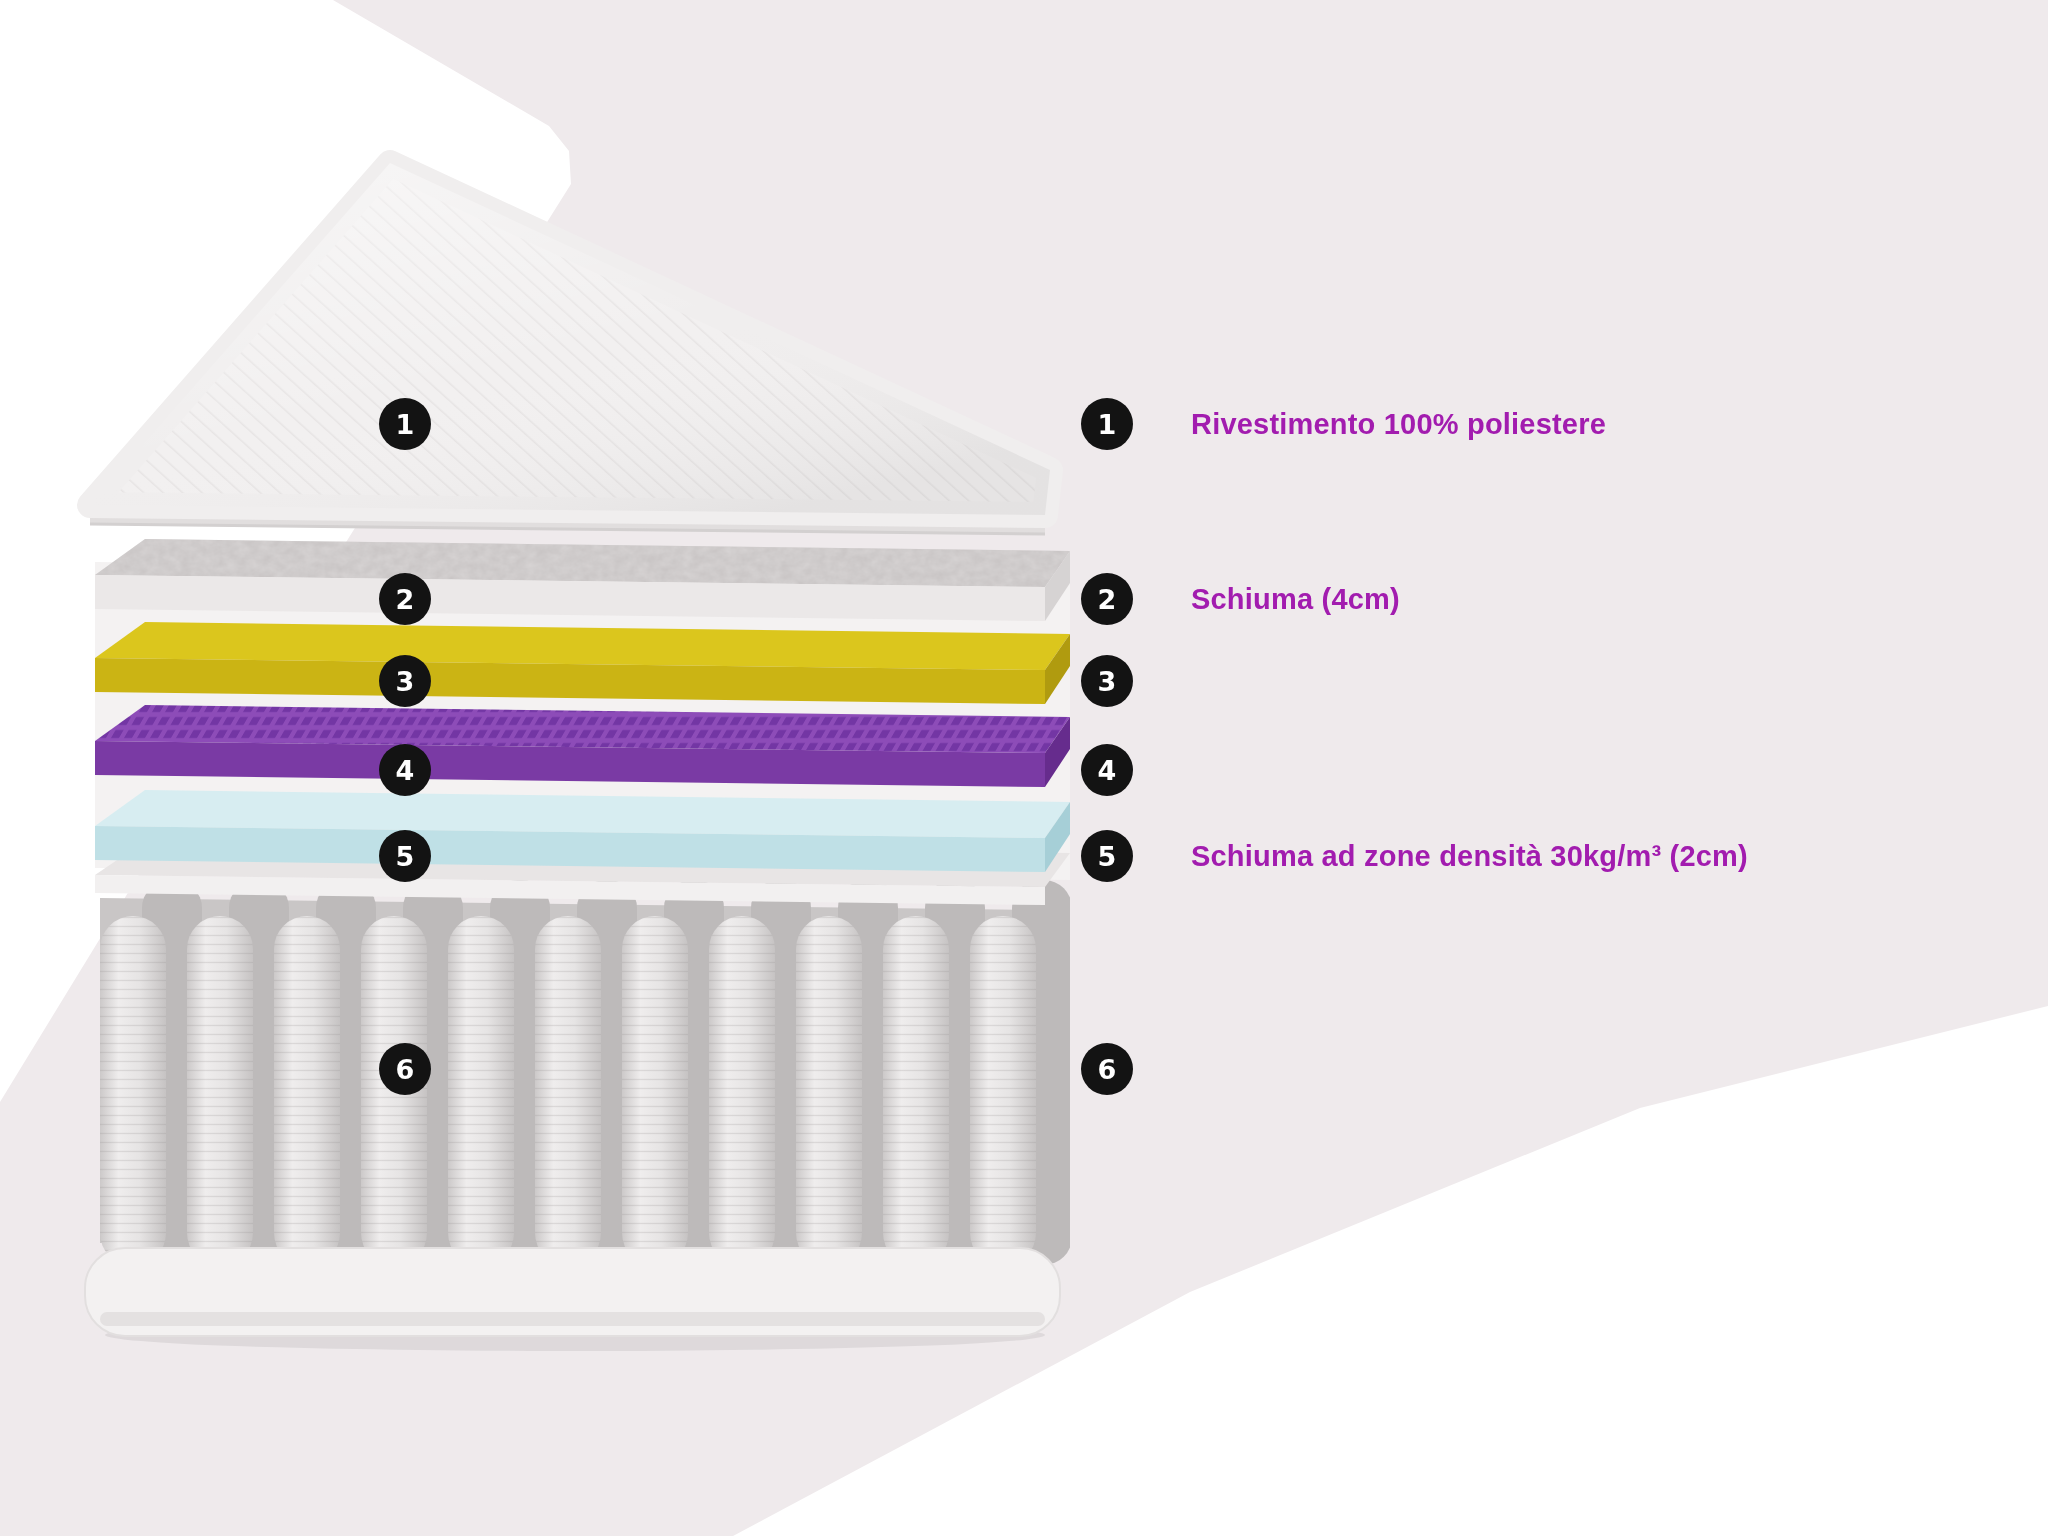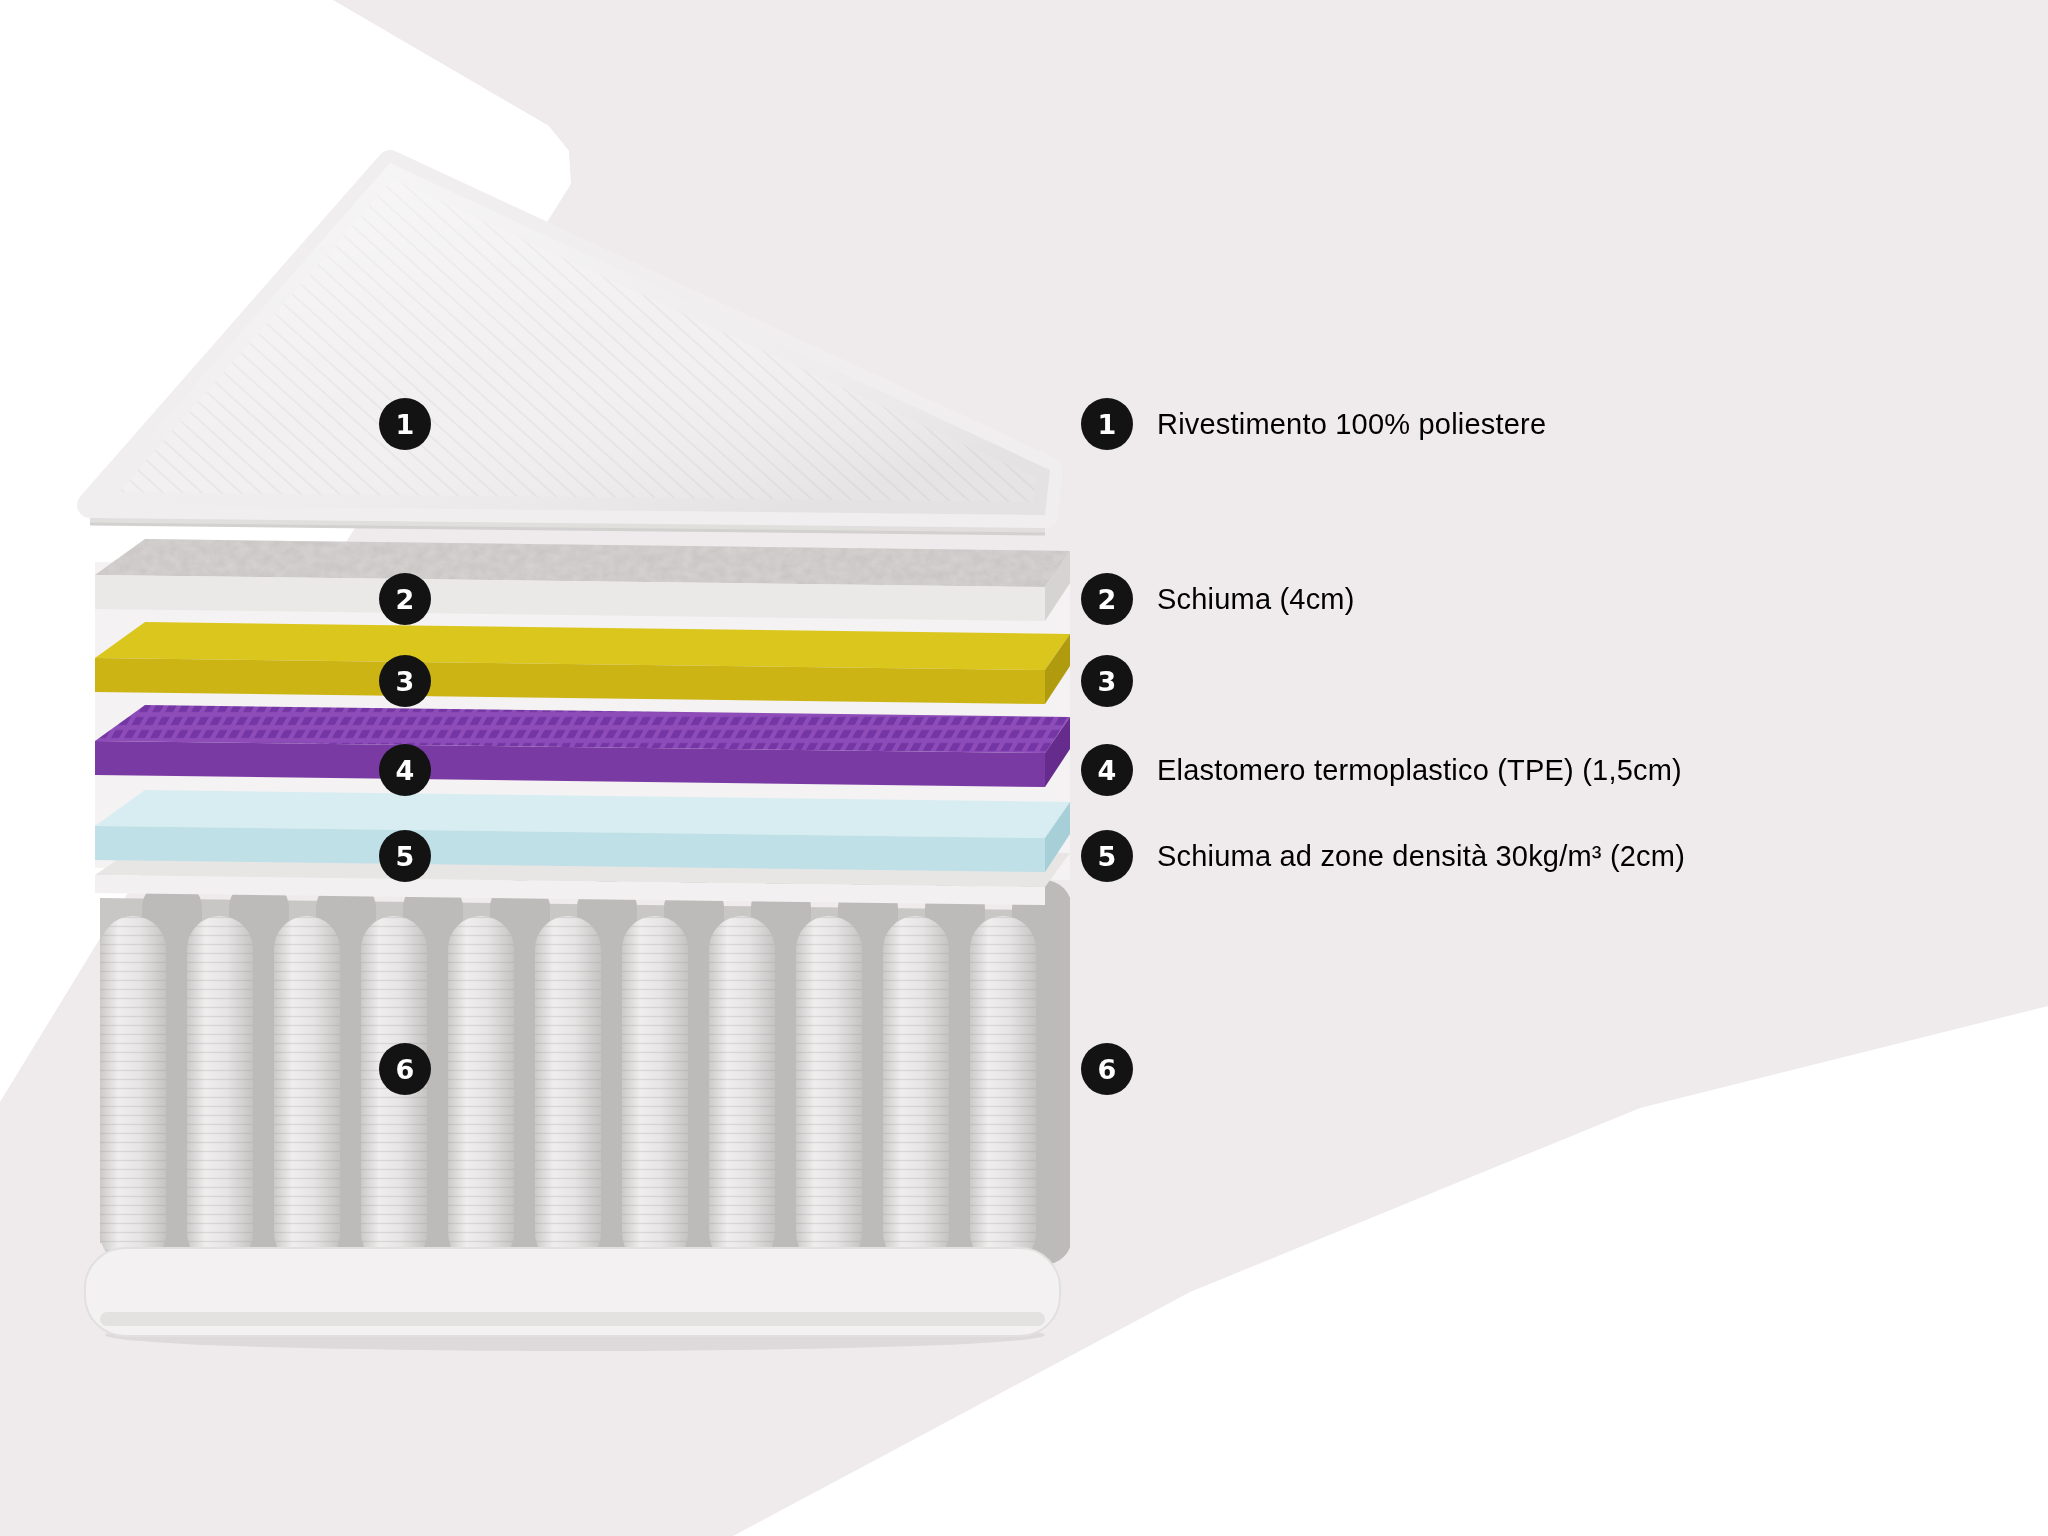--- a/index.html
+++ b/index.html
@@ -15,7 +15,7 @@
   .marker{position:absolute;transform:translate(-50%,-50%);}
   .legend-row{position:absolute;left:1081px;height:52px;display:flex;align-items:center;}
   .badge{flex:0 0 auto;}
-  .legend-label{margin-left:24px;font-size:29px;font-weight:400;color:#000000;
+  .legend-label{margin-left:58px;font-size:29px;font-weight:700;color:#a21caf;
         letter-spacing:.2px;white-space:nowrap;font-family:"Liberation Sans",sans-serif;}
 </style>
 </head>

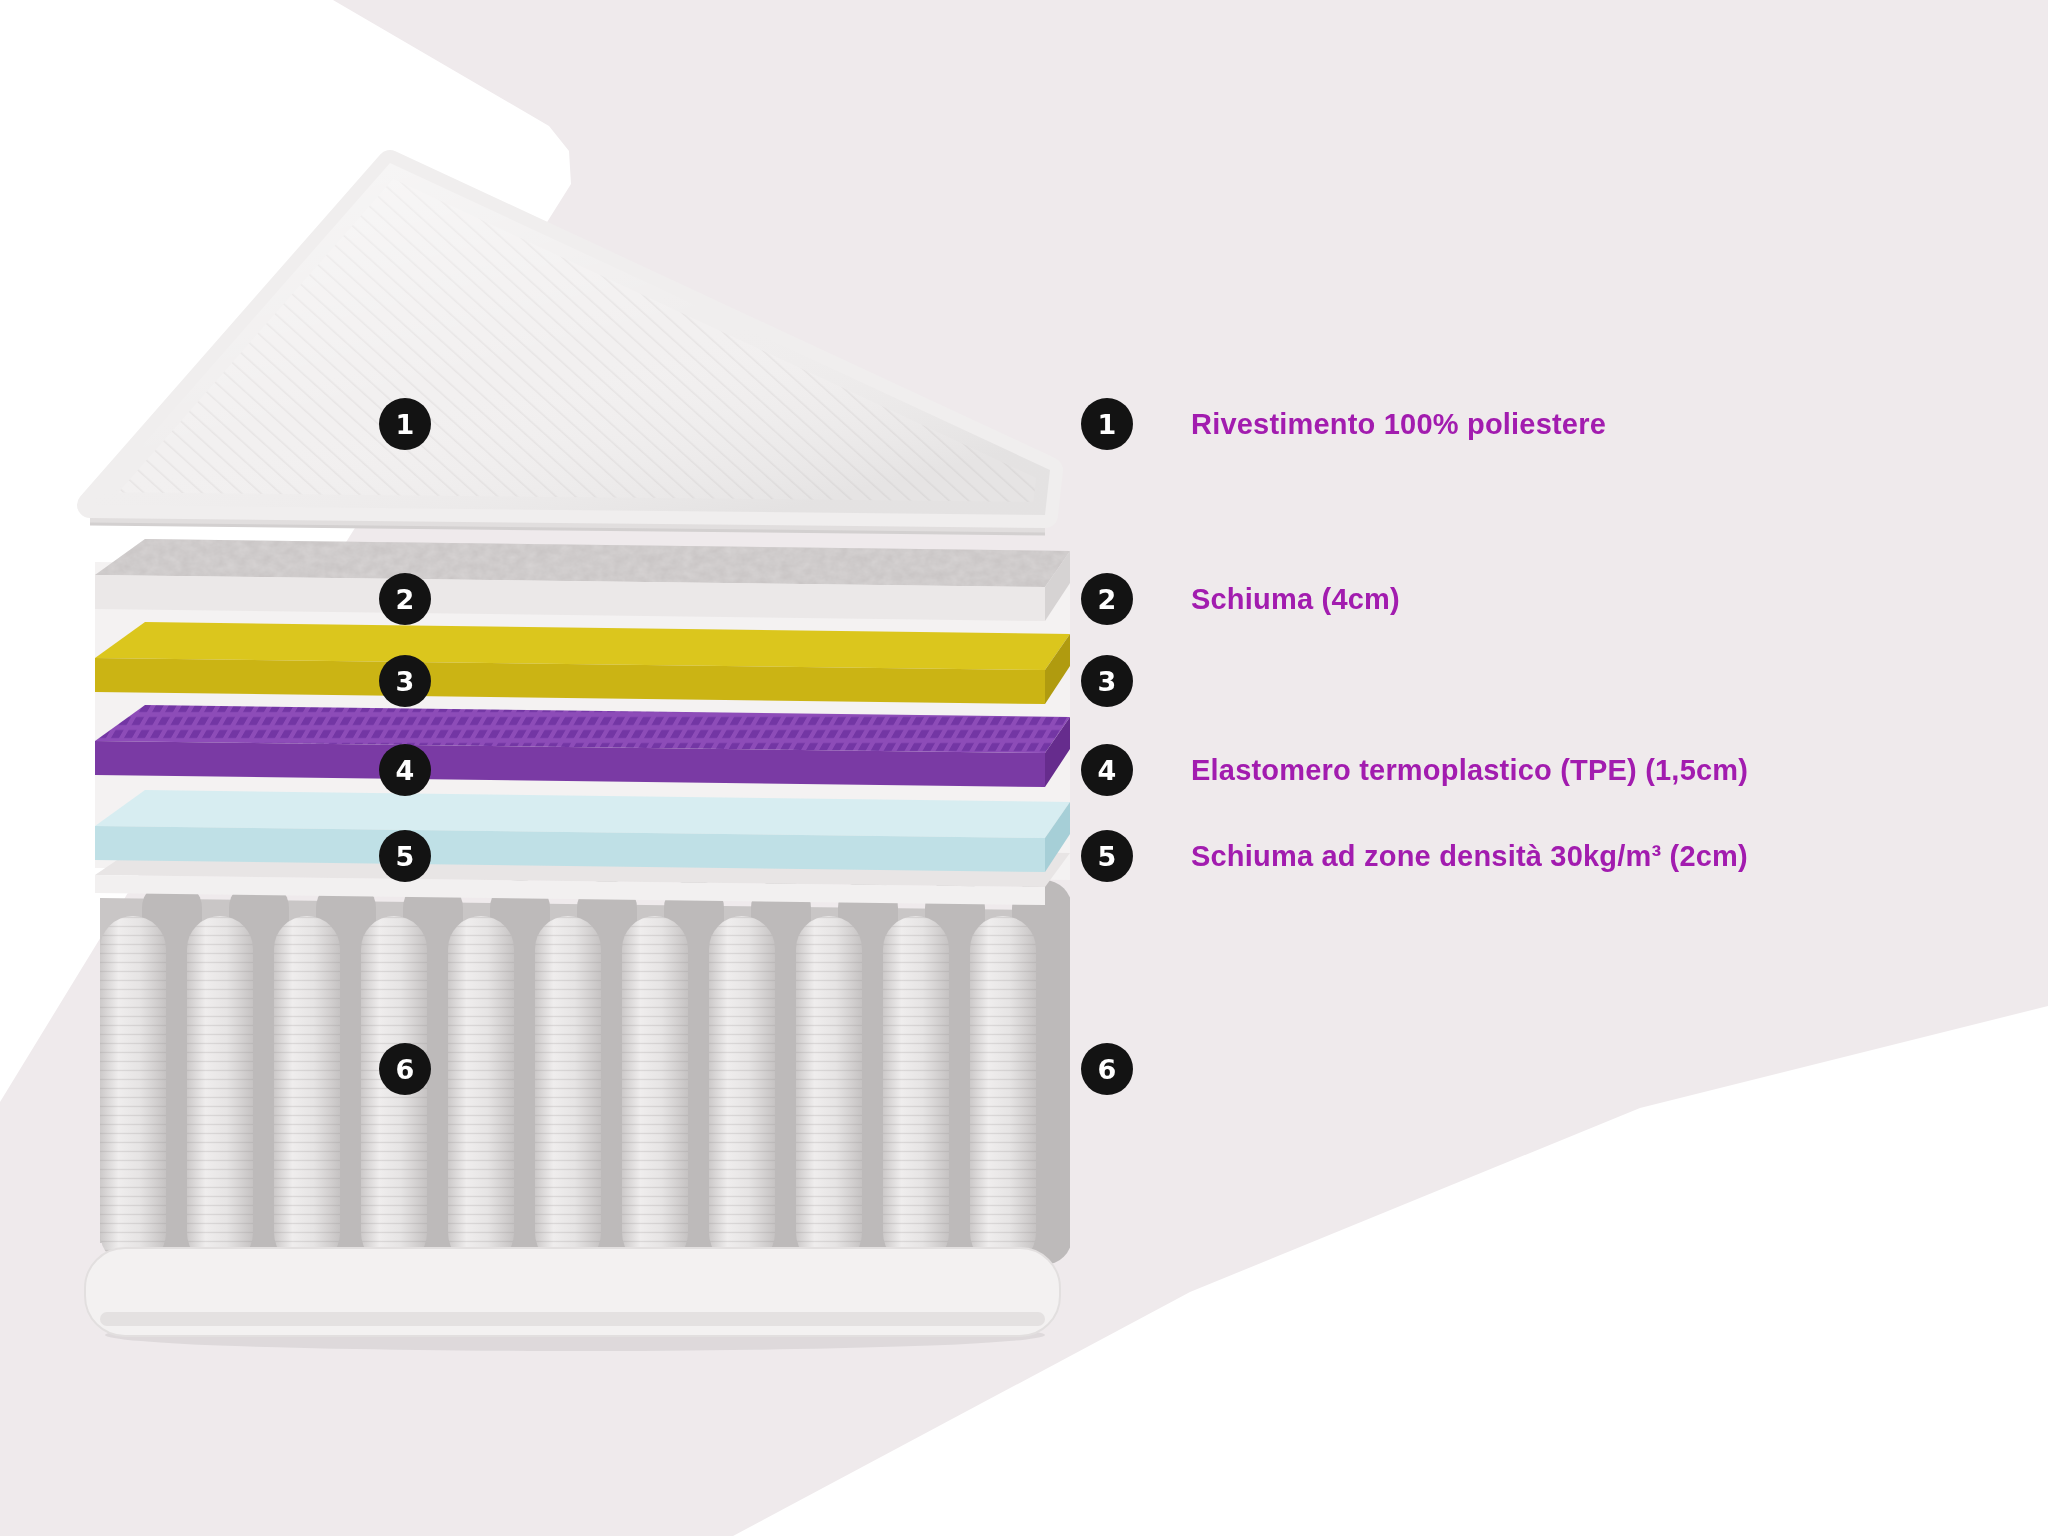--- a/index.html
+++ b/index.html
@@ -166,7 +166,6 @@
     </div>
     <div class="legend-row" style="top:744px">
       <div class="badge">4</div>
-      <div class="legend-label">Elastomero termoplastico (TPE) (1,5cm)</div>
     </div>
     <div class="legend-row" style="top:830px">
       <div class="badge">5</div>

